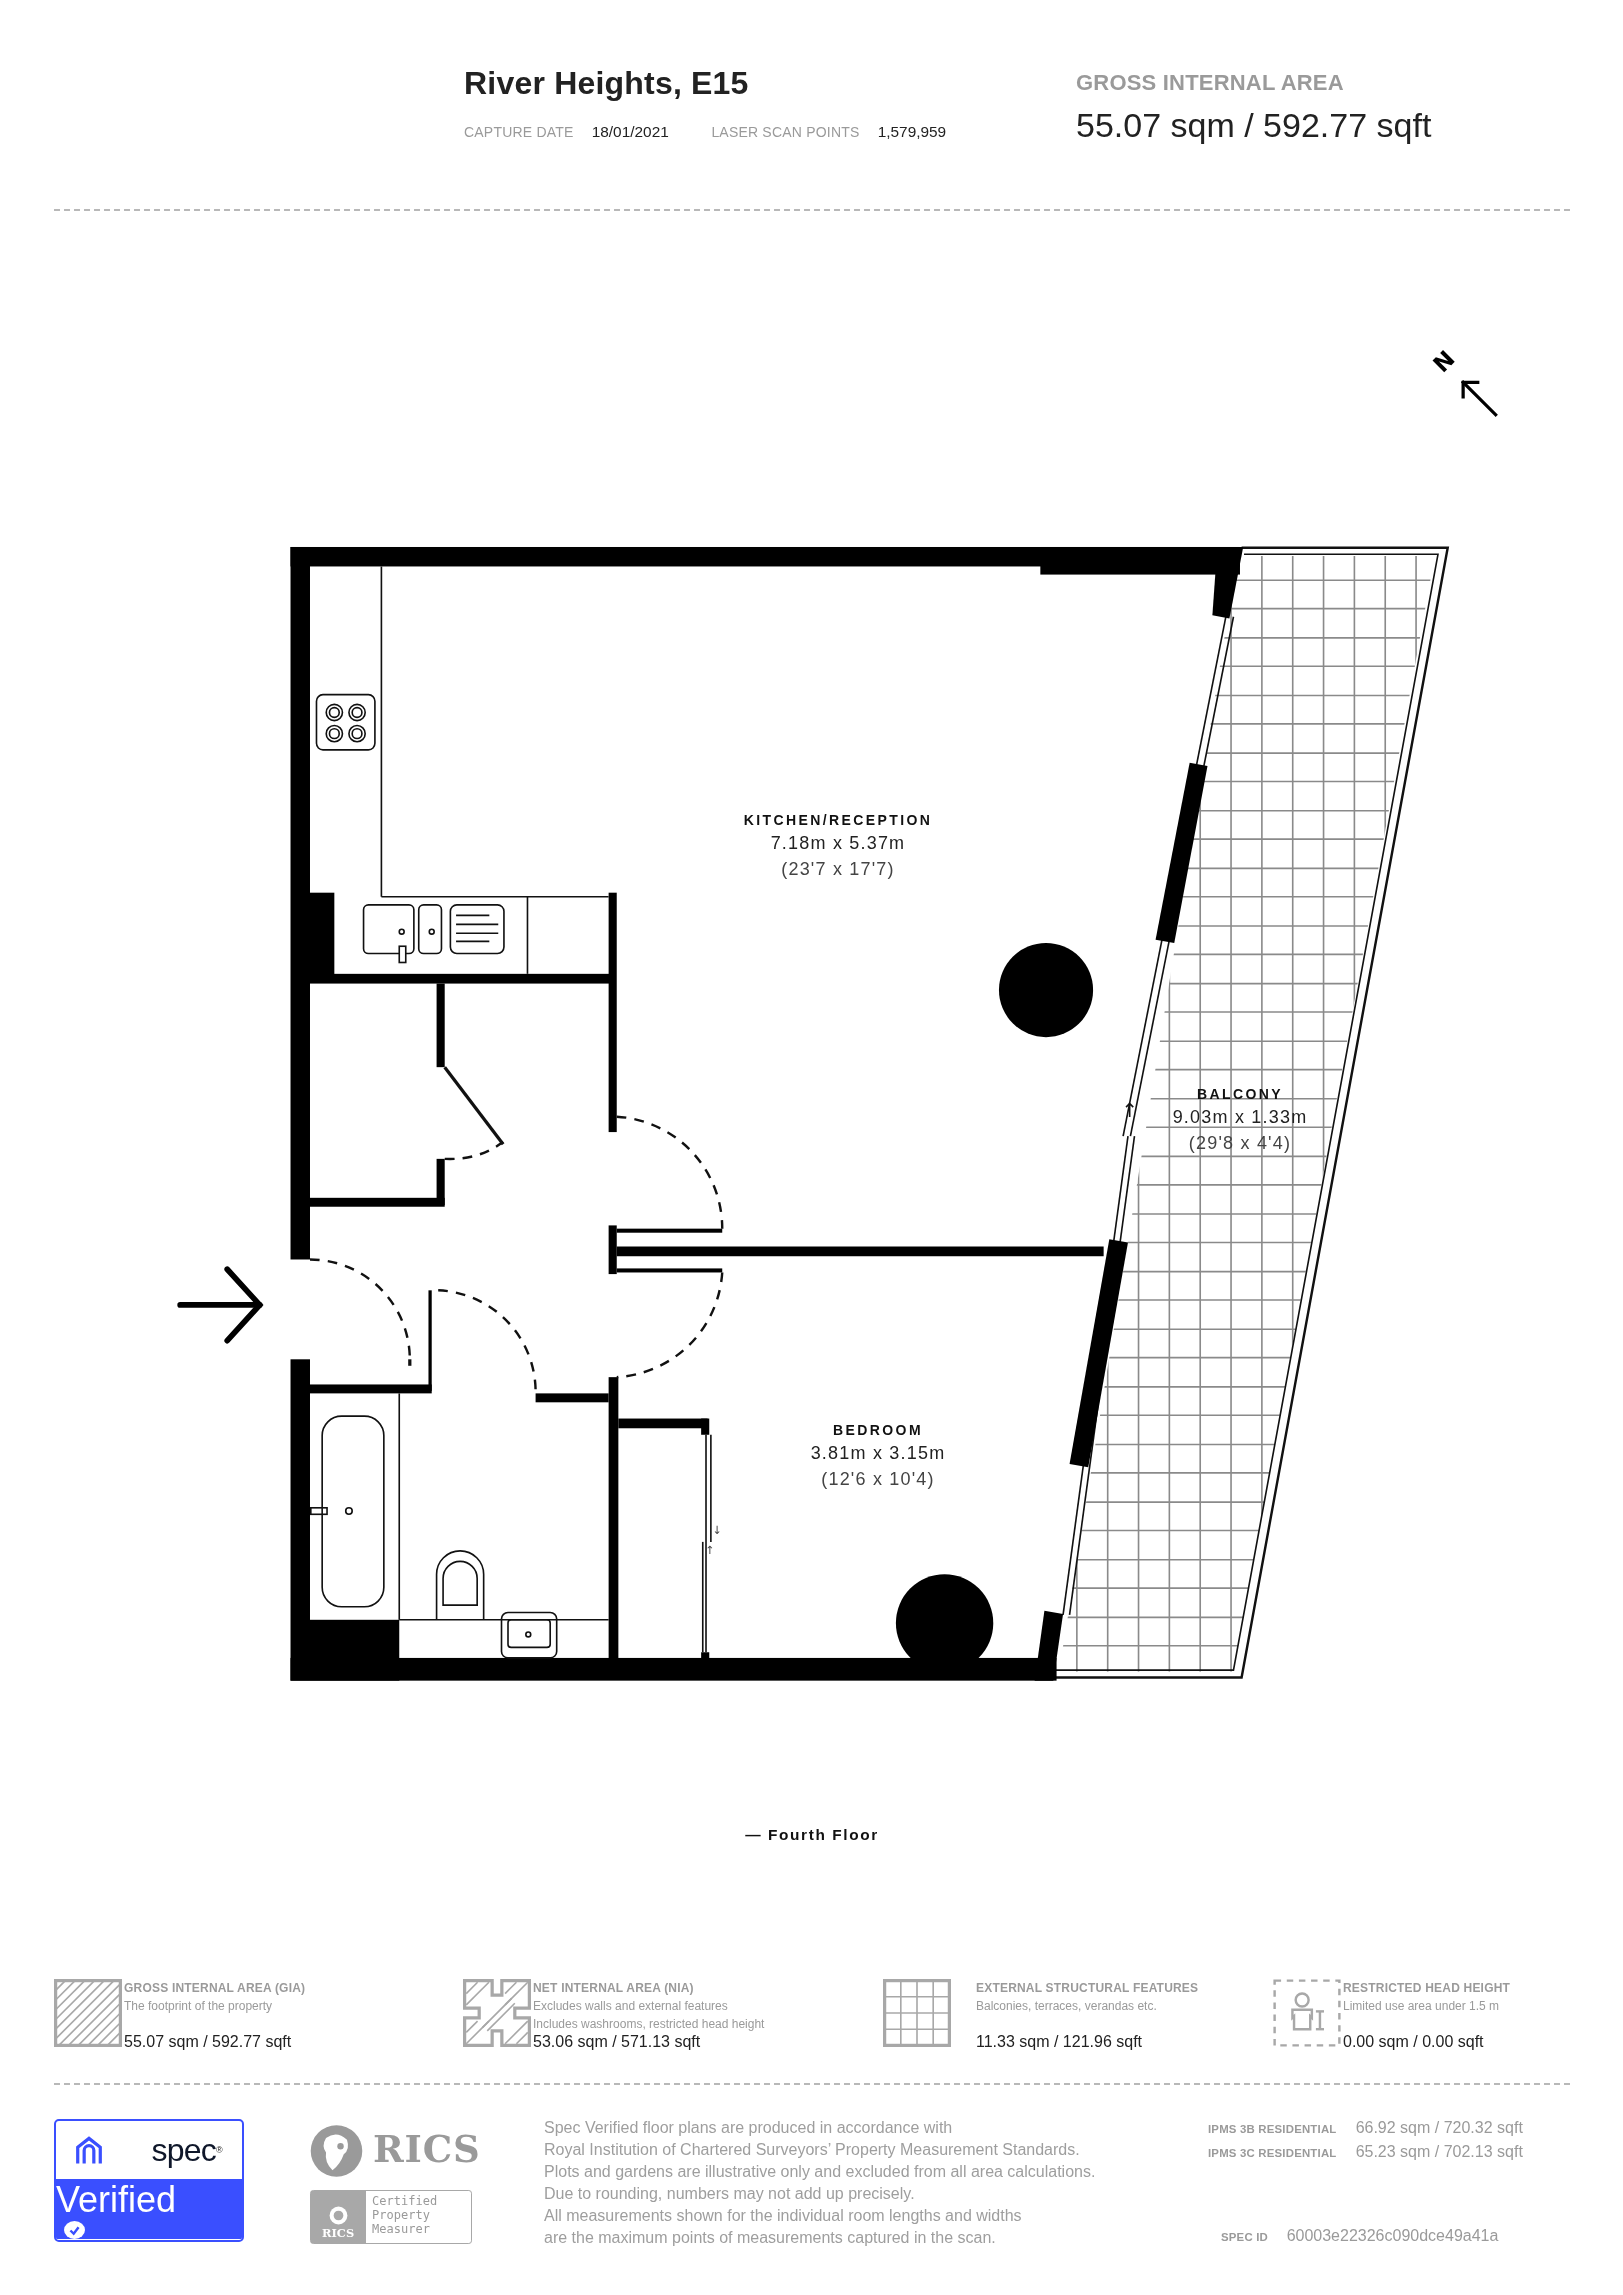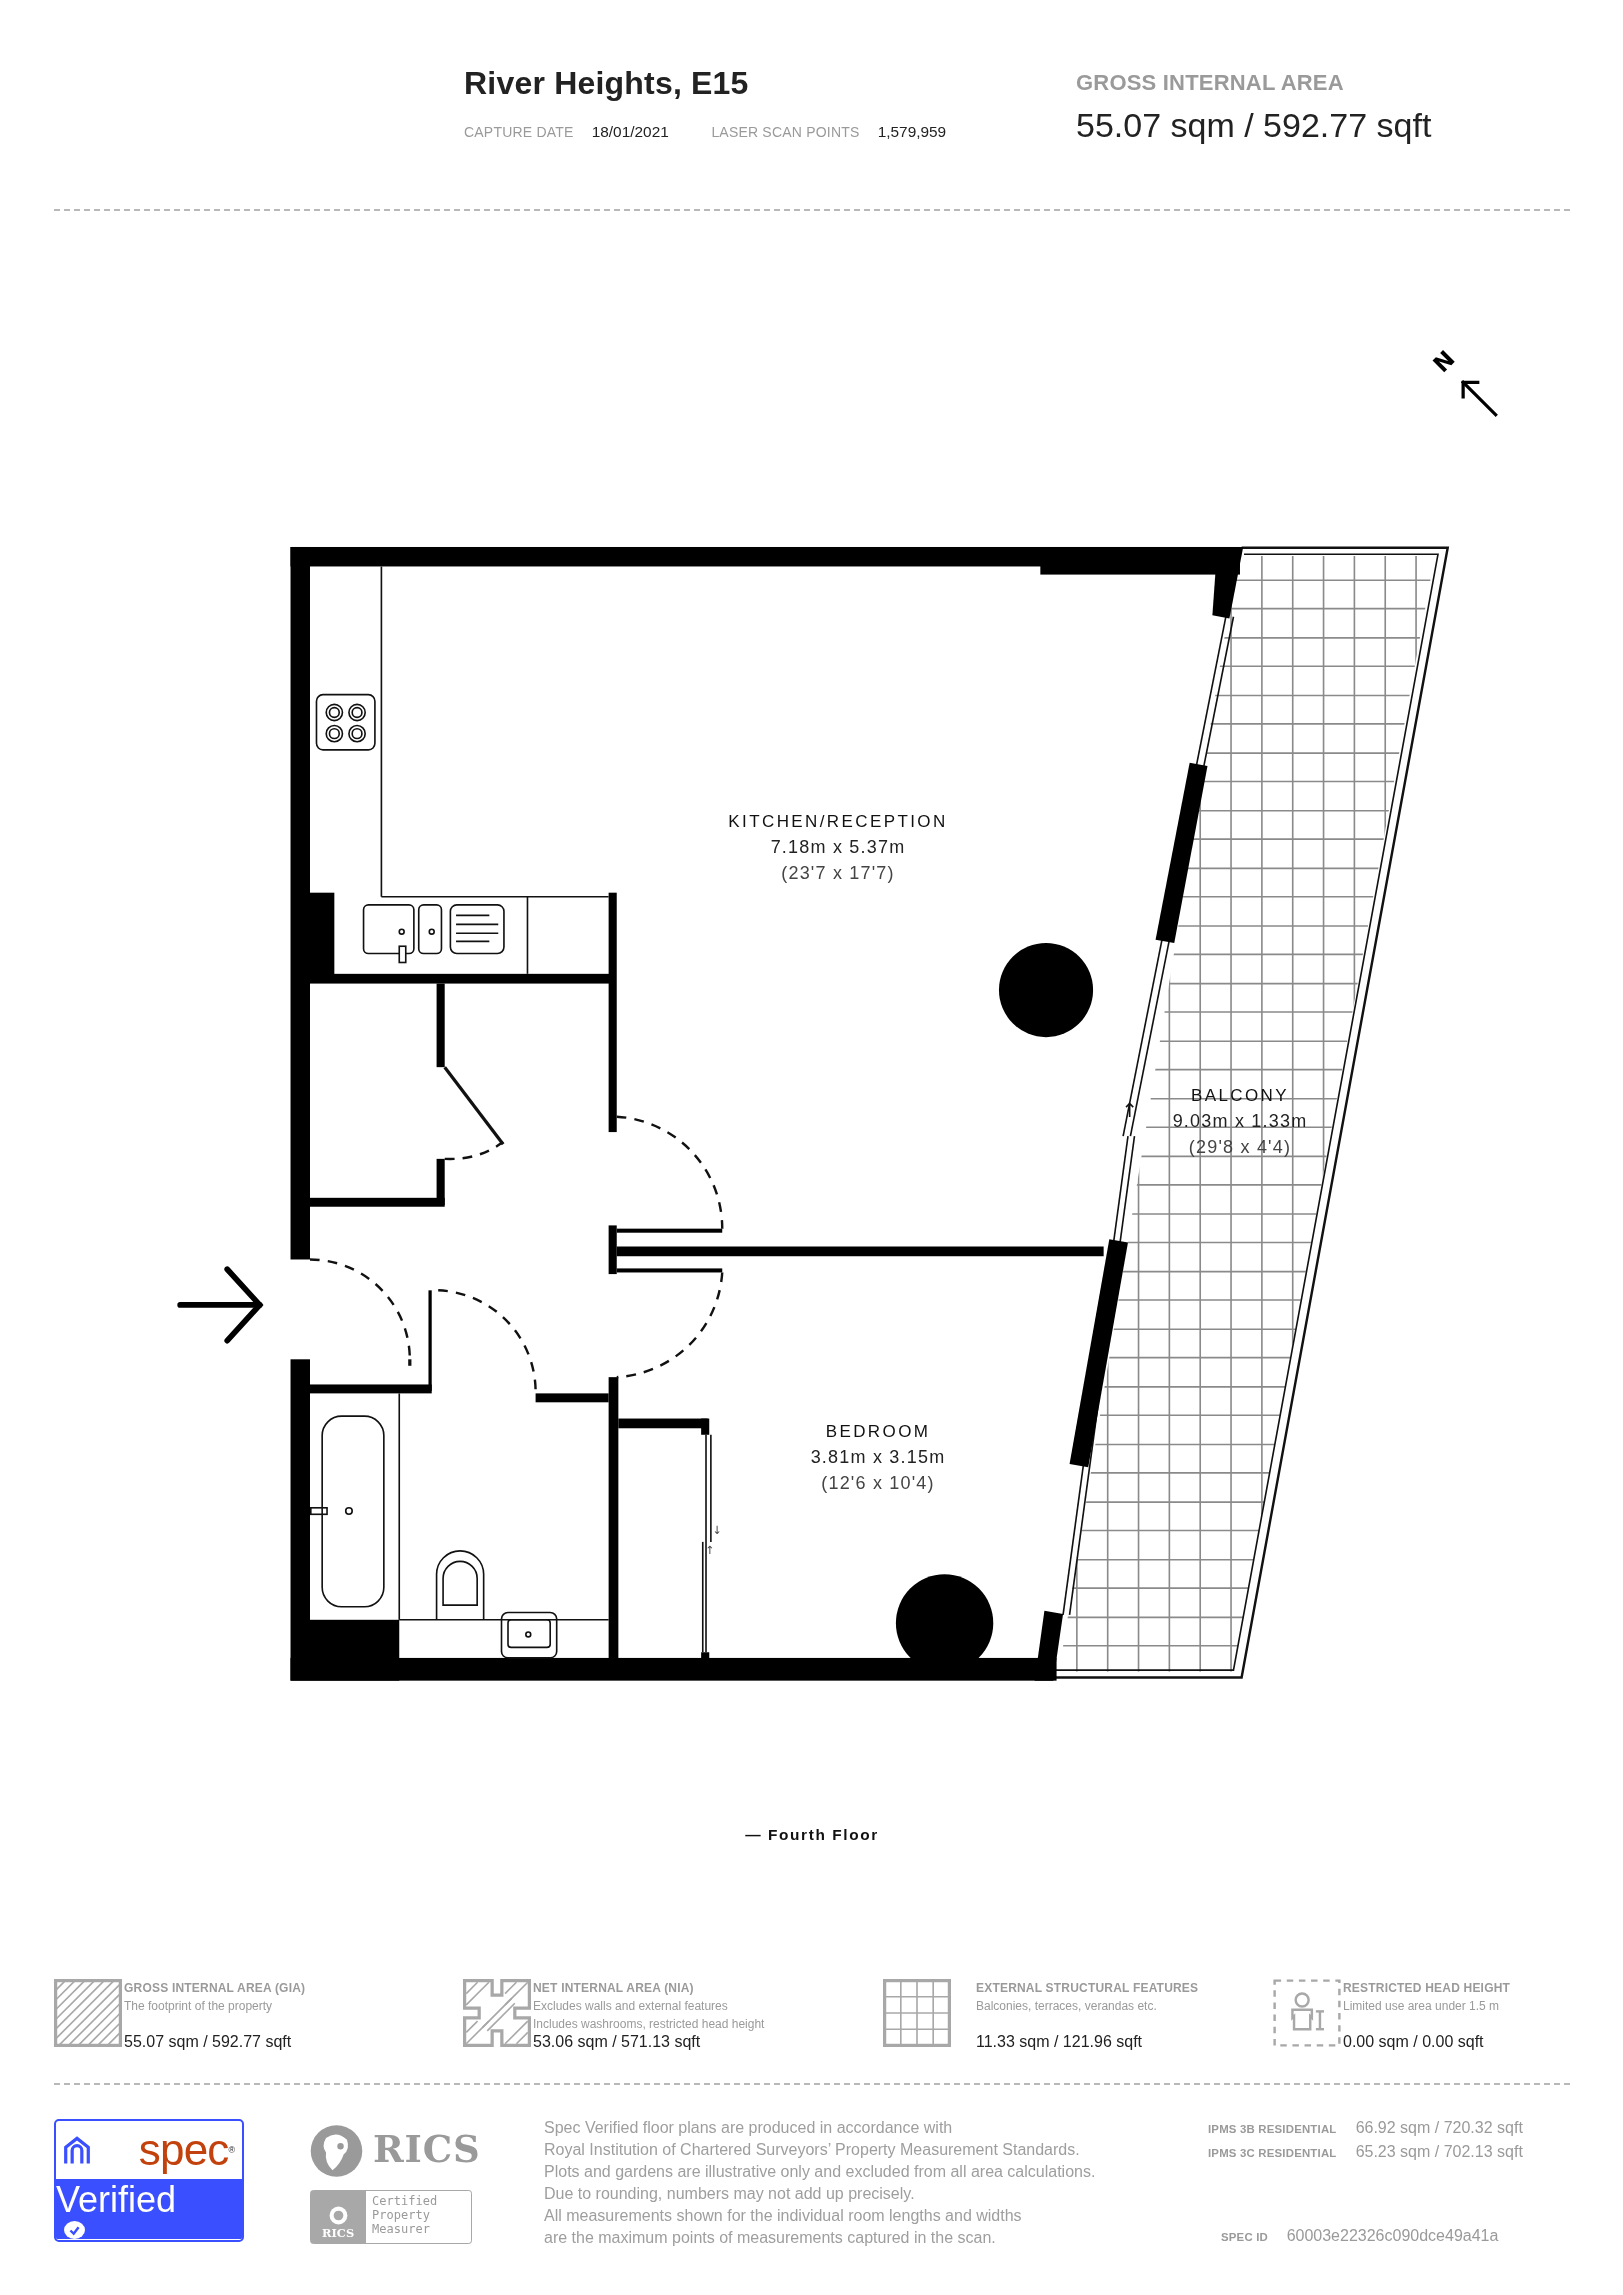--- a/index.html
+++ b/index.html
@@ -20,7 +20,7 @@
   
   #plan { position: absolute; left: 0; top: 0; width: 1623px; height: 2295px; }
   .room-label { position: absolute; text-align: center; transform: translateX(-50%); white-space: nowrap; }
-  .room-name { font-size: 17px; font-weight: 400; letter-spacing: 2.4px; color: #111; }
+  .room-name { font-size: 14px; font-weight: 700; letter-spacing: 2.4px; color: #111; }
   .room-dim { font-size: 18px; letter-spacing: 1.2px; color: #222; margin-top: 4.9px; }
   .room-imp { font-size: 18px; letter-spacing: 1.2px; color: #444; margin-top: 4.9px; }
   .floor-label { left: 812px; top: 1826px; transform: translateX(-50%); font-size: 15.4px; font-weight: 700; letter-spacing: 1.6px; color: #111; }

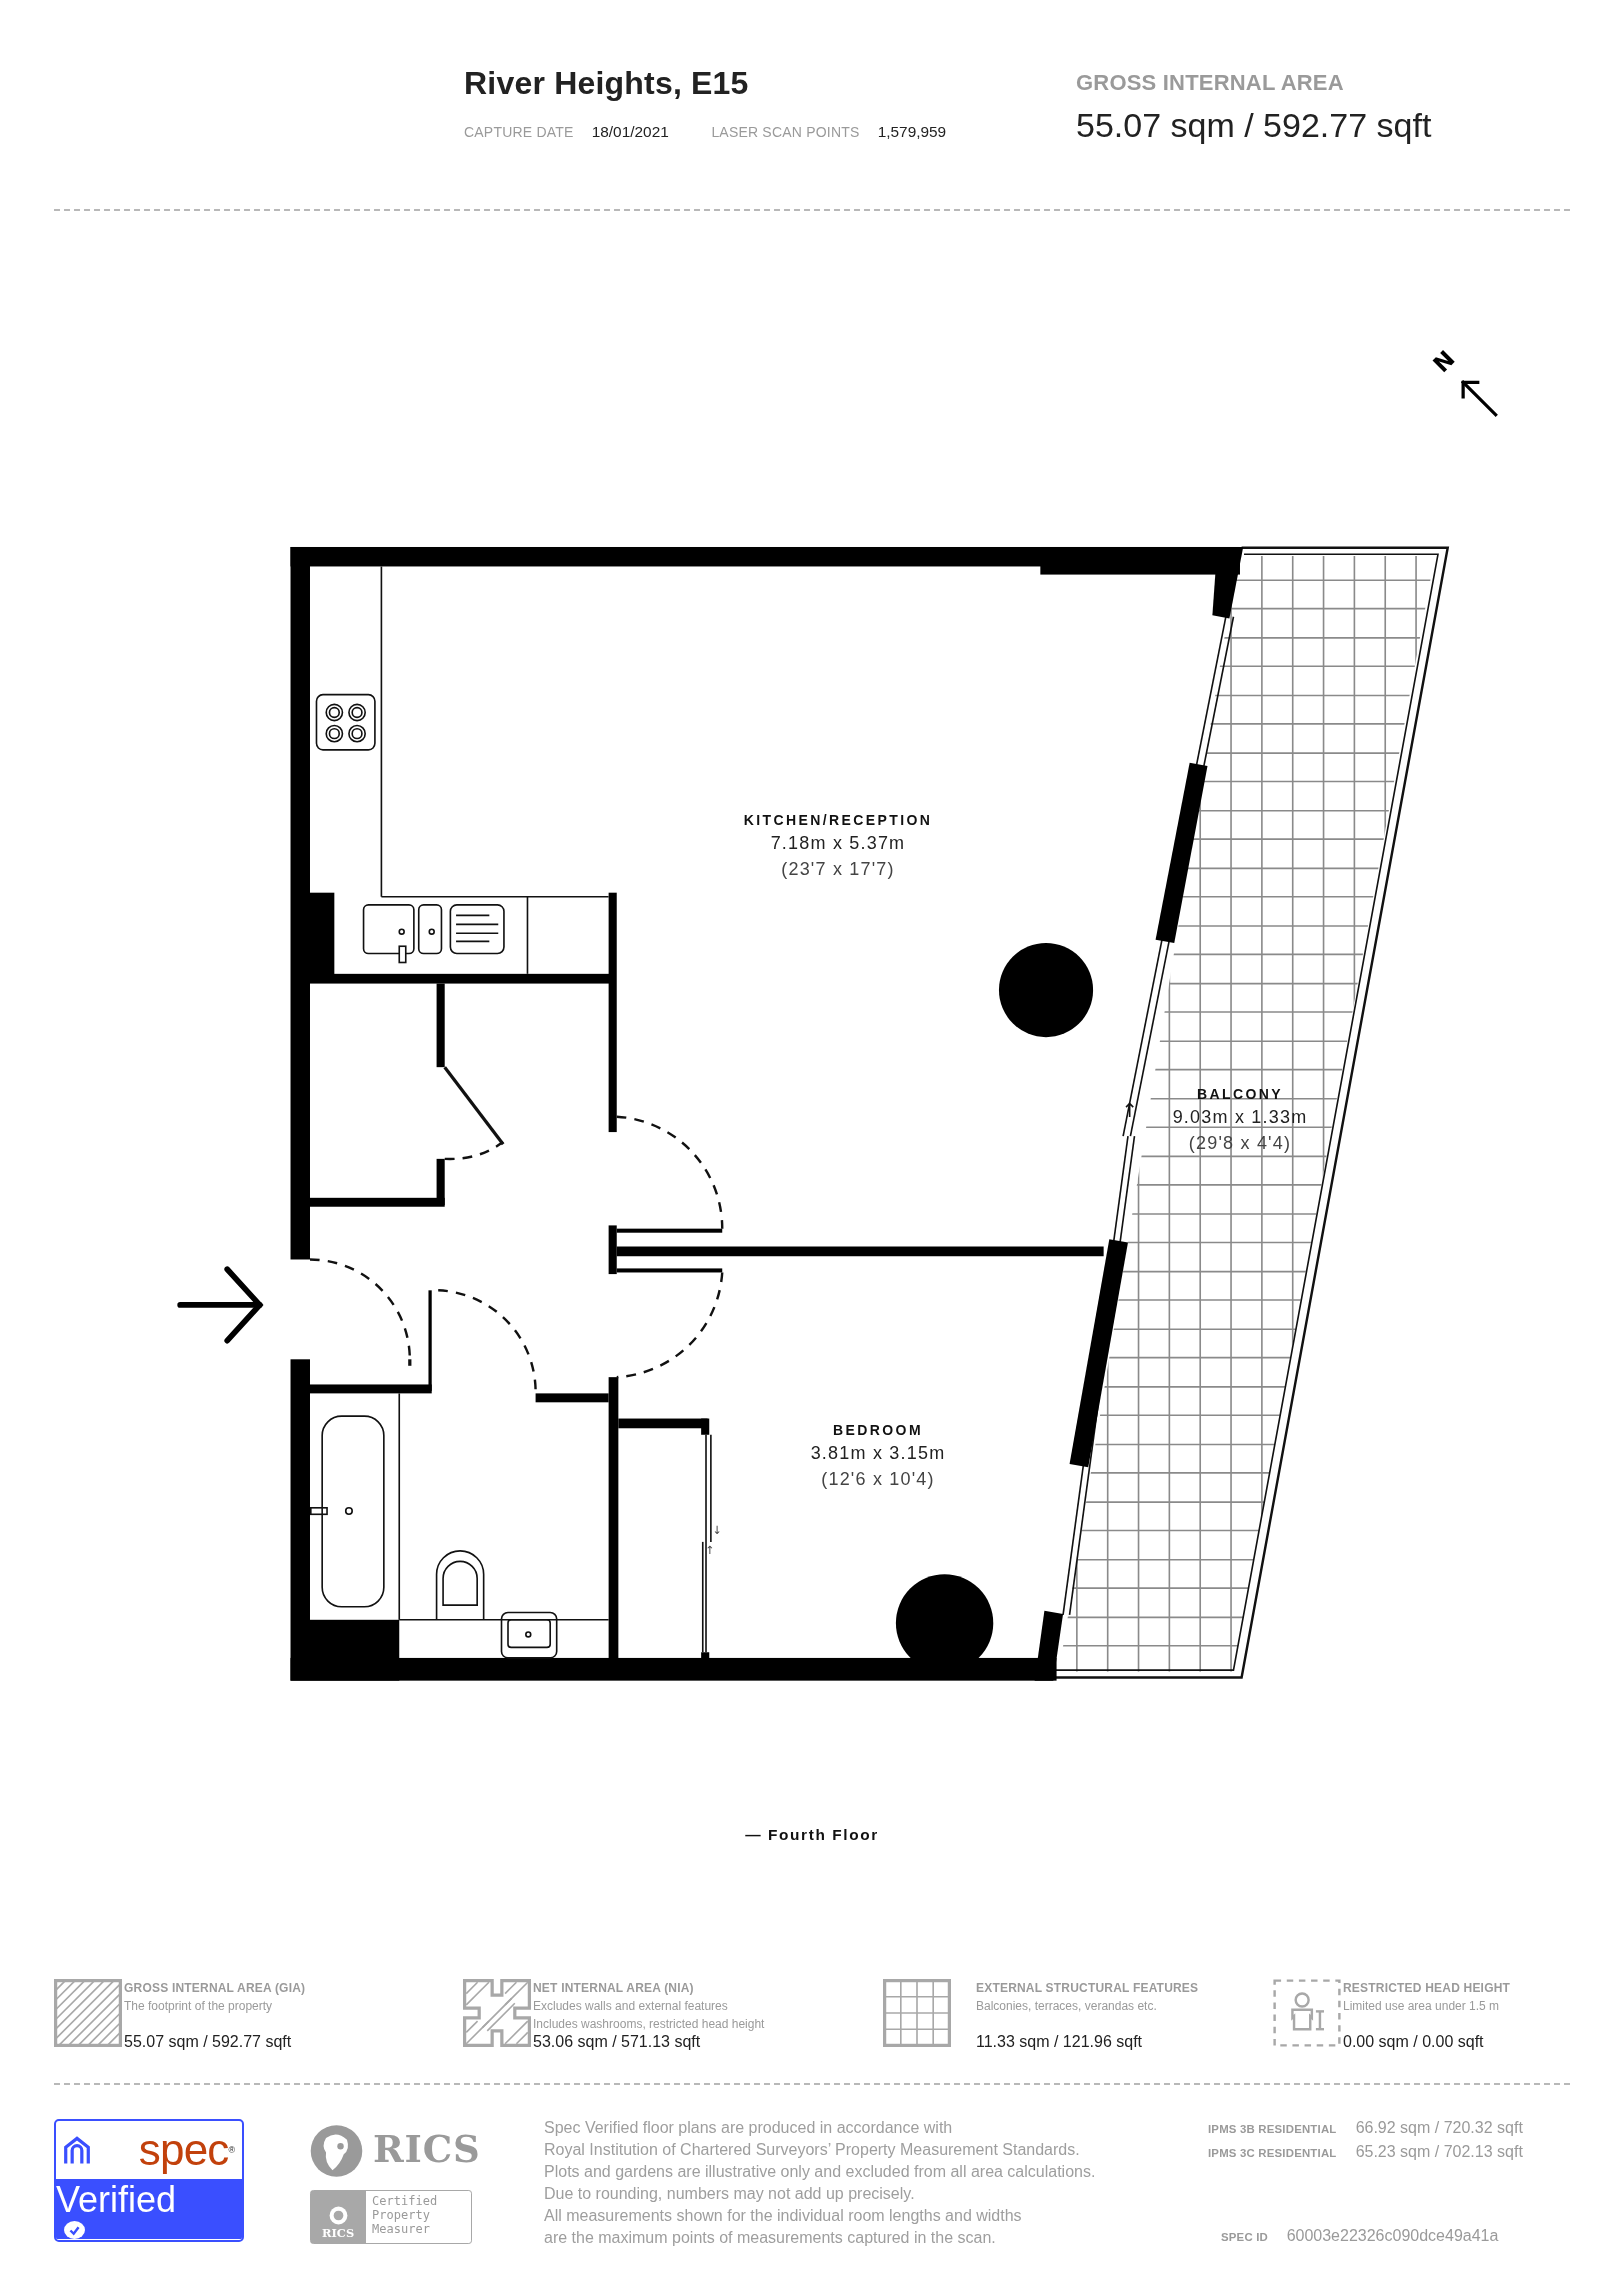--- a/index.html
+++ b/index.html
@@ -36,7 +36,7 @@
   
   .spec-badge { left: 54px; top: 2119px; width: 190px; height: 123px; border: 2.4px solid #3a4fff; border-radius: 4.9px; overflow: hidden; background: #fff; }
   .spec-top { height: 58px; display: flex; align-items: center; justify-content: center; }
-  .spec-word { font-size: 44px; color: #c2410c; letter-spacing: -0.8px; margin-left: 48px; }
+  .spec-word { font-size: 32px; color: #0f172a; letter-spacing: -0.8px; margin-left: 48px; }
   .spec-reg { font-size: 9px; vertical-align: top; }
   .spec-bottom { height: 60px; background: #3a4fff; display: flex; align-items: flex-start; justify-content: center; color: #fff; font-size: 36px; flex-direction: column; }
   .verified-check { width: 21px; height: 21px; border-radius: 50%; background: #fff; margin-left: 8px; display: flex; align-items: center; justify-content: center; }

